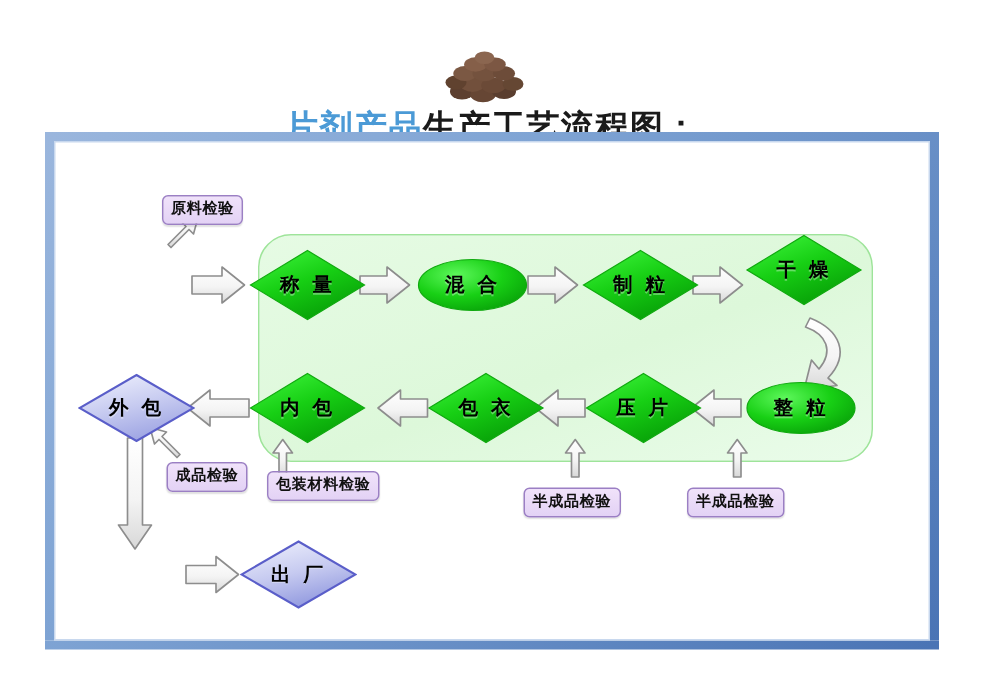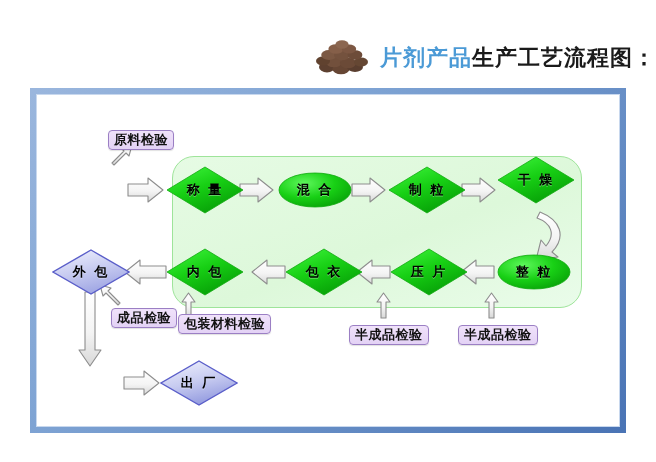--- a/index.html
+++ b/index.html
@@ -15,7 +15,7 @@
   
   .title-bar{
     position:absolute;left:0;top:34px;width:656px;height:48px;
-    display:flex;align-items:center;justify-content:flex-end;
+    display:flex;align-items:center;justify-content:space-between;flex-direction:column;
   }
   .tablet-pile{position:relative;width:58px;height:36px;margin-right:8px;}
   .tablet-pile svg{display:block;}

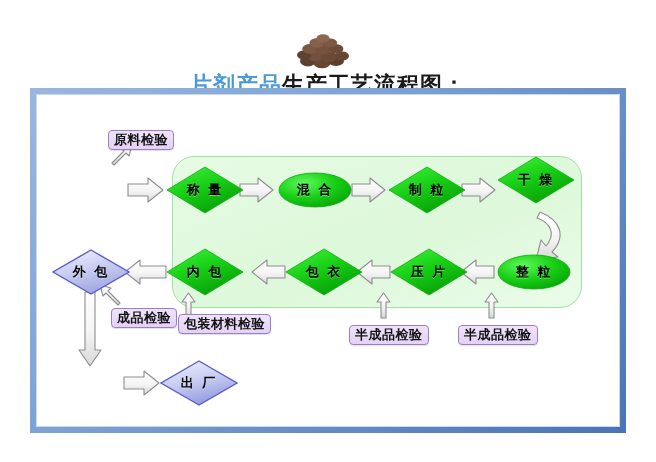--- a/index.html
+++ b/index.html
@@ -63,7 +63,7 @@
     border:1px solid #9b7fc4;
     border-radius:4px;
     padding:2px 5px;
-    font-size:13px;font-weight:bold;color:#111;
+    font-size:10px;font-weight:bold;color:#111;
     letter-spacing:.5px;white-space:nowrap;
     line-height:14px;
     box-shadow:0 1px 1px rgba(0,0,0,.12);

